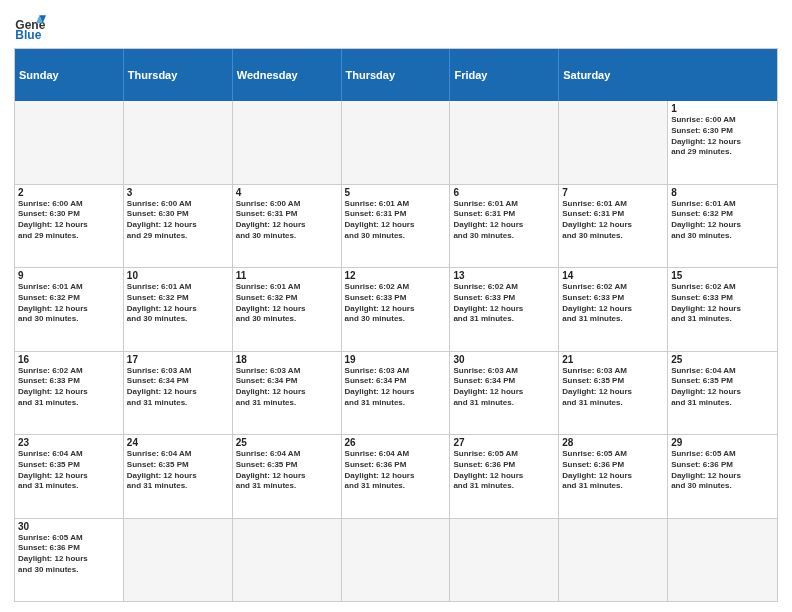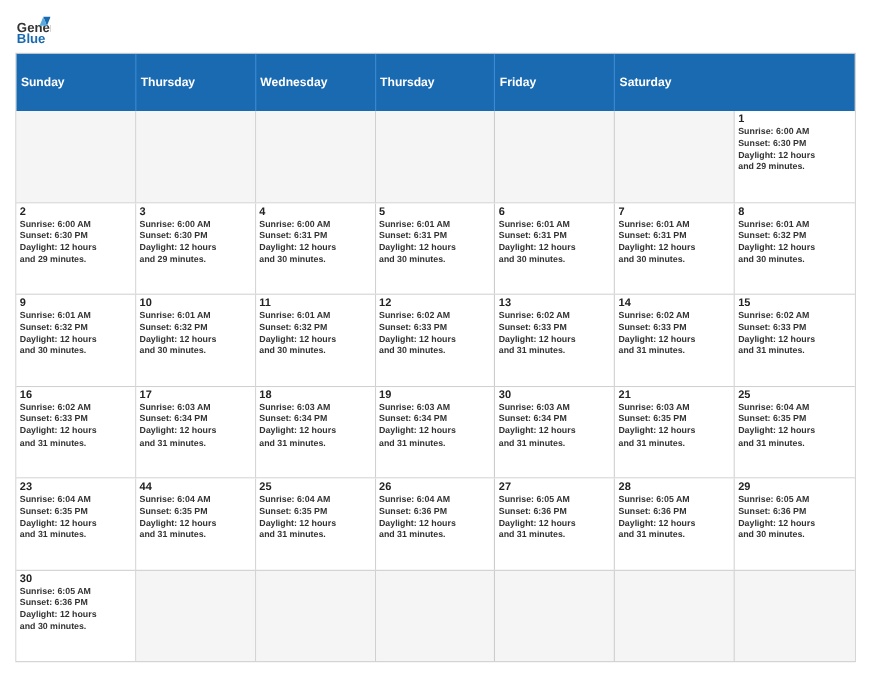--- a/index.html
+++ b/index.html
@@ -307,7 +307,7 @@
 and 31 minutes.</div>
           </div>
           <div class="cal-cell">
-            <span class="day-num">44</span>
+            <span class="day-num">24</span>
             <div class="cell-info" style="white-space: pre-line;">Sunrise: 6:04 AM
 Sunset: 6:35 PM
 Daylight: 12 hours

